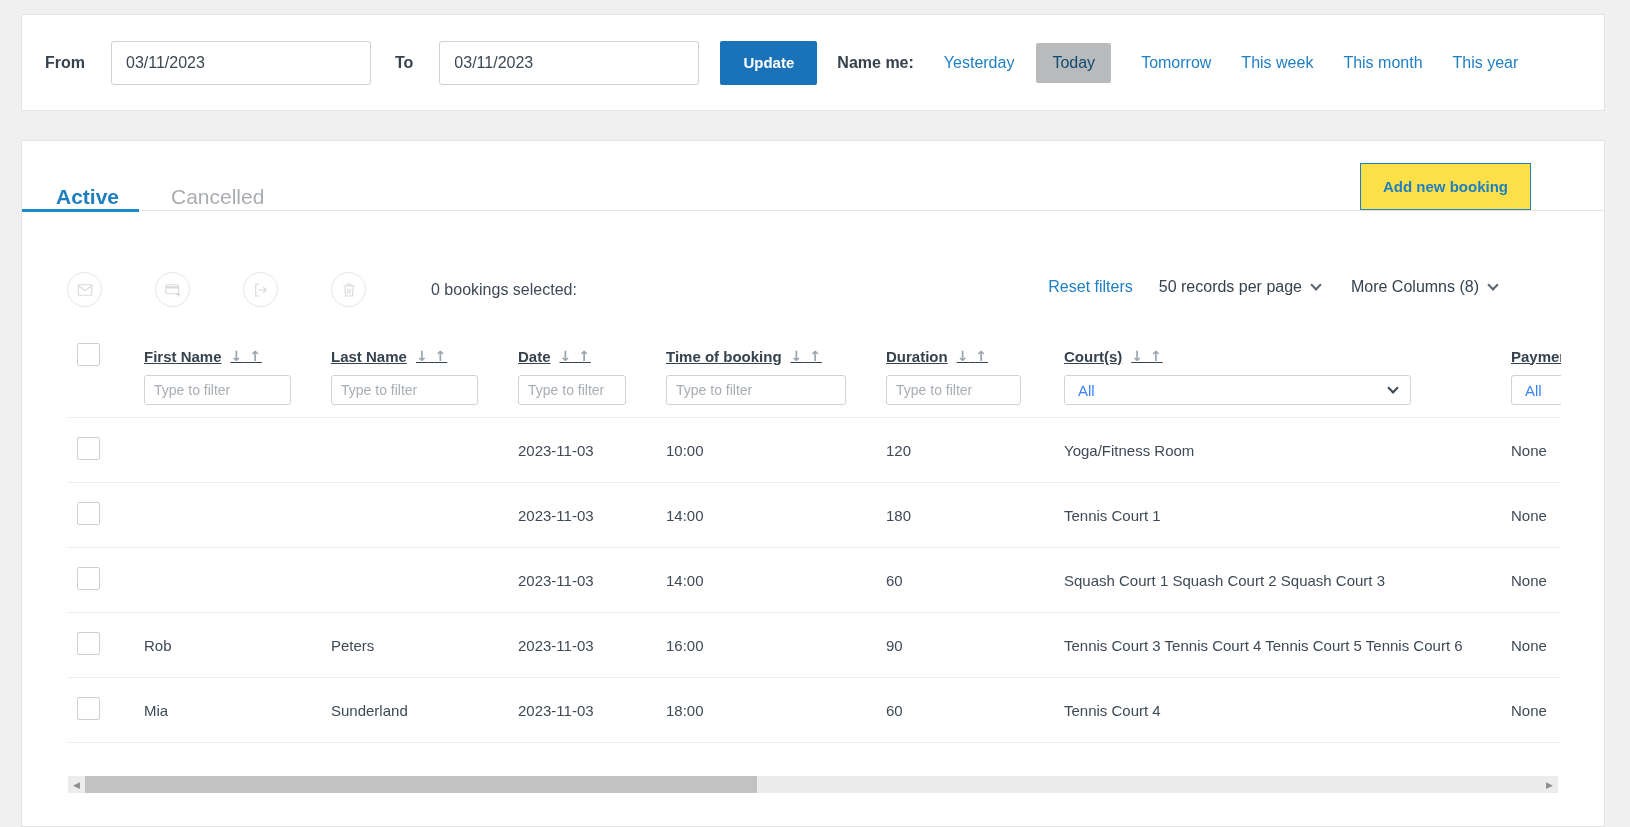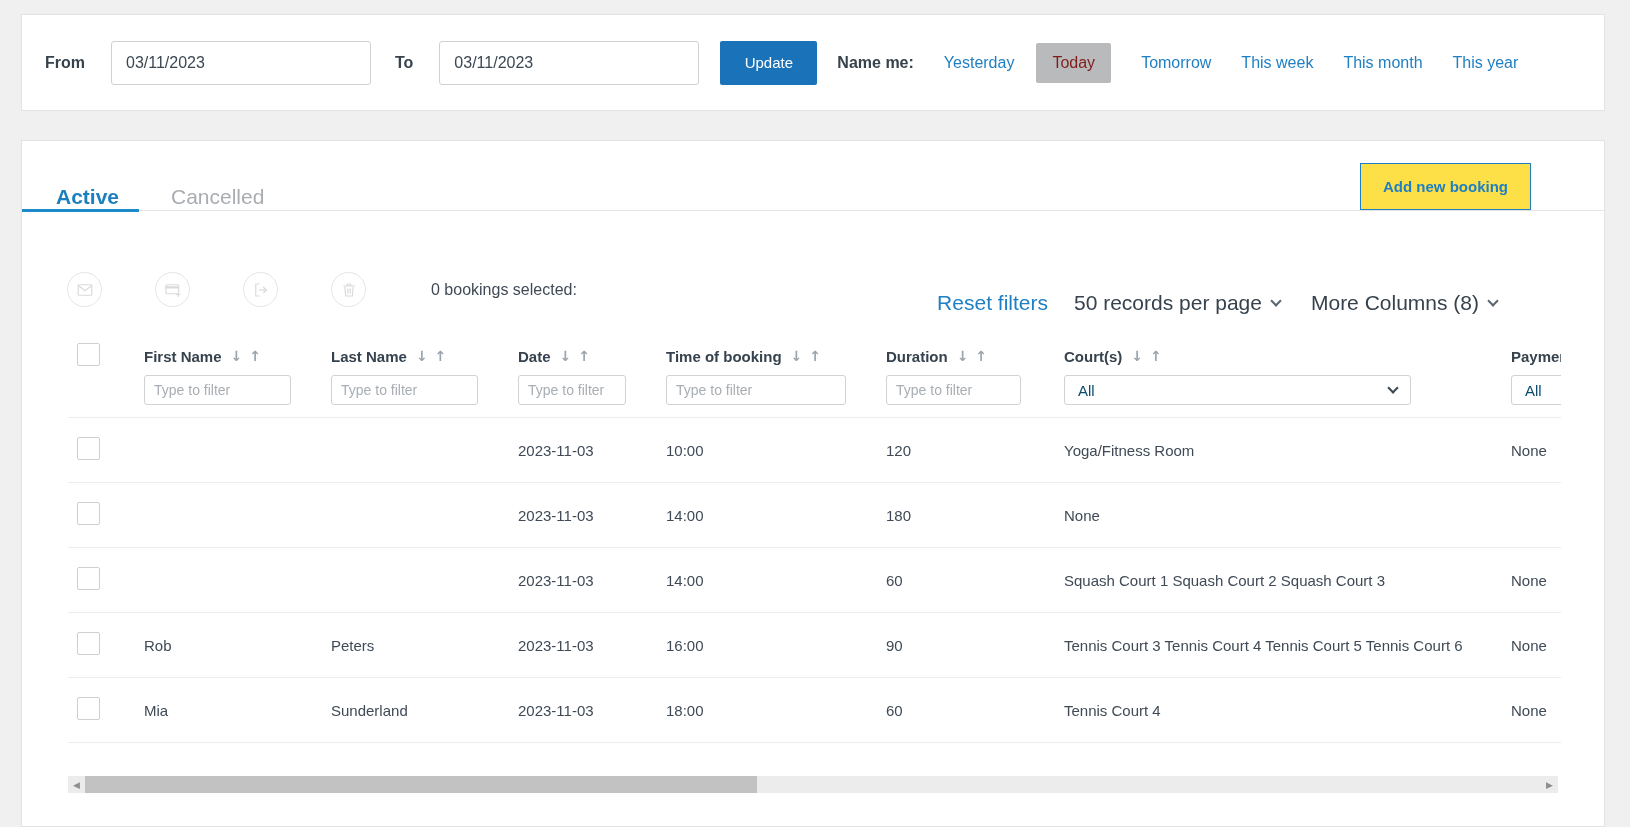--- a/index.html
+++ b/index.html
@@ -18,7 +18,7 @@
   #to-label   { margin-left:24px; }
   #to-input   { margin-left:26px; width:260px; }
   .update-btn { margin-left:21px; width:97px; height:44px; background:#1a73b8; color:#fff; border:none;
-                font-weight:normal; font-size:15px; border-radius:2px; cursor:pointer; font-family:"Liberation Sans",sans-serif; }
+                font-weight:bold; font-size:15px; border-radius:2px; cursor:pointer; font-family:"Liberation Sans",sans-serif; }
   #show-me { margin-left:20px; }
   .range-link { font-size:16px; color:#1e7fc3; text-decoration:none; margin-left:30px; cursor:pointer; }
   .range-chip { margin-left:22px; background:#b9babb; color:#7f1d1d; font-size:16px; padding:11px 16px; border-radius:2px; cursor:pointer; }

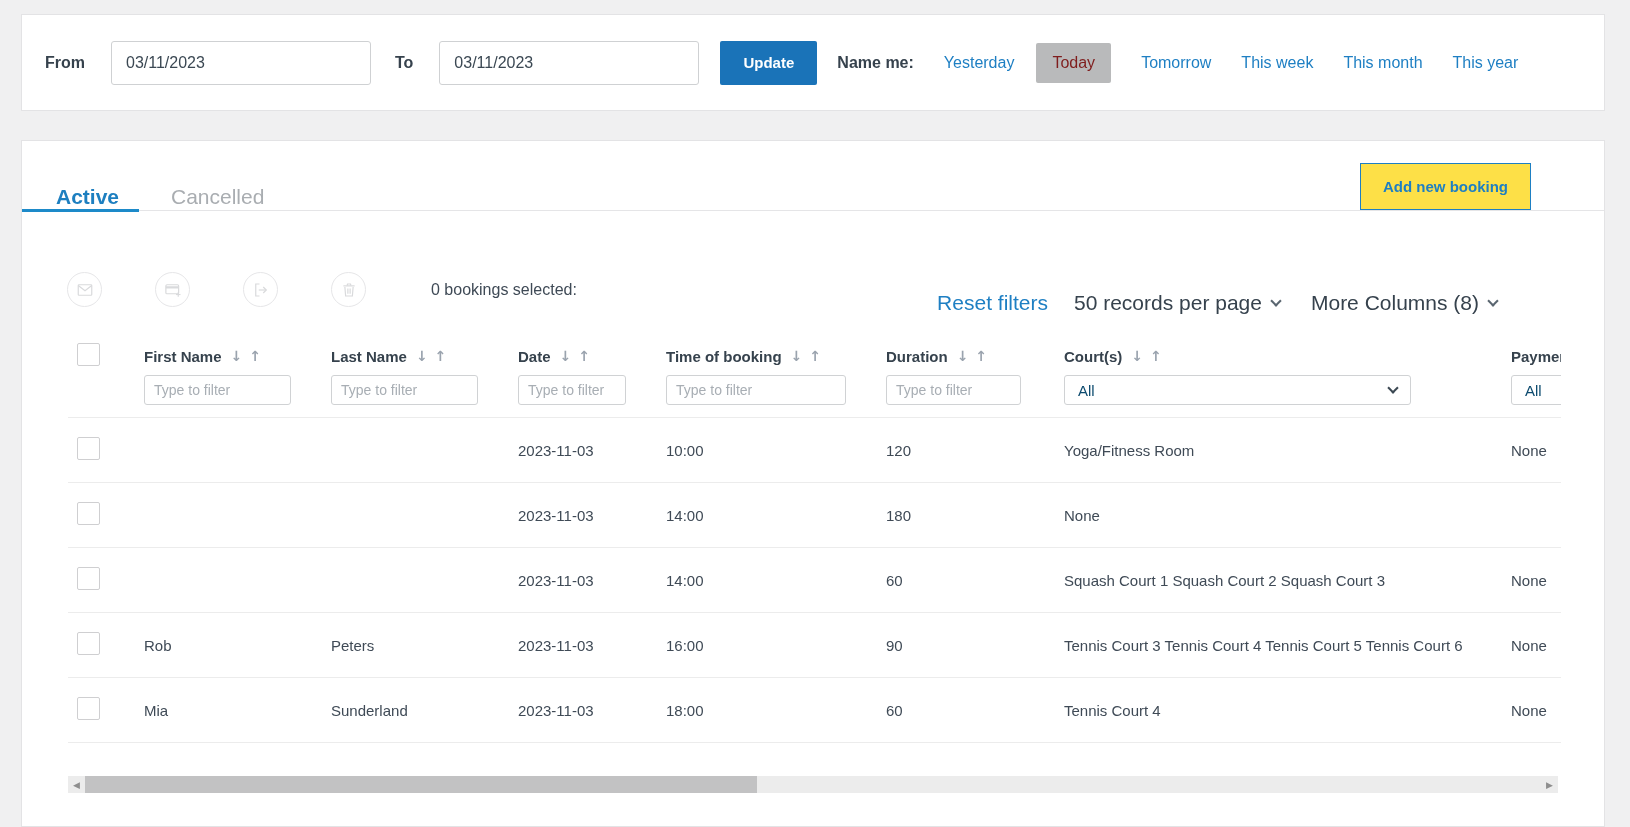--- a/index.html
+++ b/index.html
@@ -21,7 +21,7 @@
                 font-weight:bold; font-size:15px; border-radius:2px; cursor:pointer; font-family:"Liberation Sans",sans-serif; }
   #show-me { margin-left:20px; }
   .range-link { font-size:16px; color:#1e7fc3; text-decoration:none; margin-left:30px; cursor:pointer; }
-  .range-chip { margin-left:22px; background:#b9babb; color:#7f1d1d; font-size:16px; padding:11px 16px; border-radius:2px; cursor:pointer; }
+  .range-chip { margin-left:22px; background:#b9babb; color:#0c4a6e; font-size:16px; padding:11px 16px; border-radius:2px; cursor:pointer; }
   .range-link:nth-of-type(1){ margin-left:20px; }
 
   

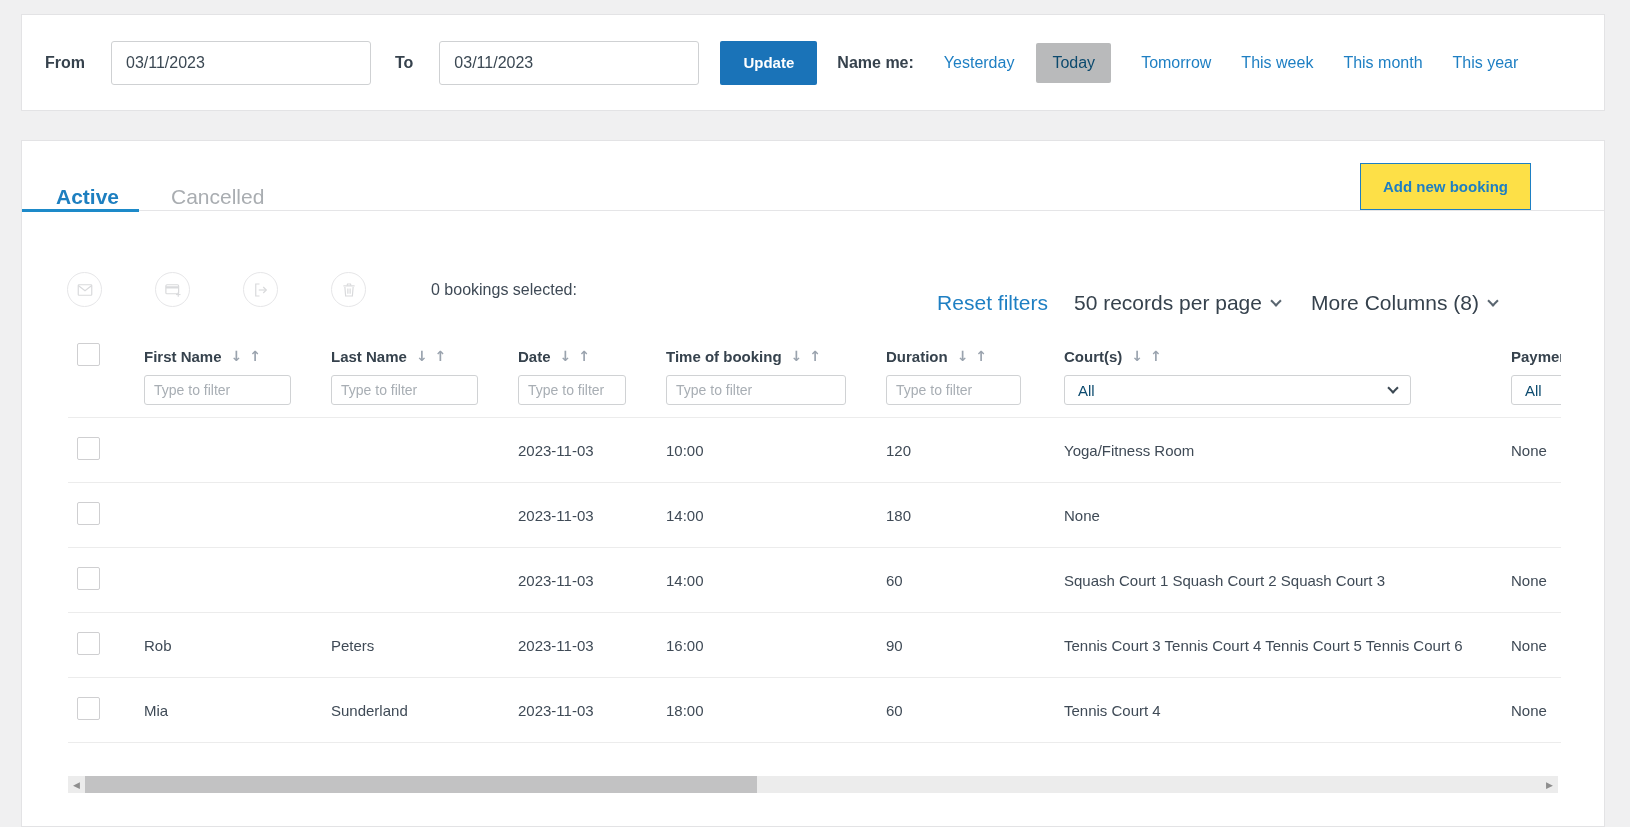--- a/index.html
+++ b/index.html
@@ -40,7 +40,7 @@
                  display:flex; align-items:center; justify-content:center; cursor:pointer; background:#fff; }
   .icon-circle svg { stroke:#d9dadc; fill:none; stroke-width:1.6; }
   .sel-summary { margin-left:12px; font-size:16px; color:#3f4a56; }
-  .toolbar-right { position:absolute; right:107px; top:150px; display:flex; align-items:center; font-size:21px; }
+  .toolbar-right { position:absolute; right:107px; top:137px; display:flex; align-items:center; font-size:16px; }
   .reset-link { color:#1e7fc3; cursor:pointer; }
   .dd { display:flex; align-items:center; color:#36424d; cursor:pointer; }
   .dd-records { margin-left:26px; }

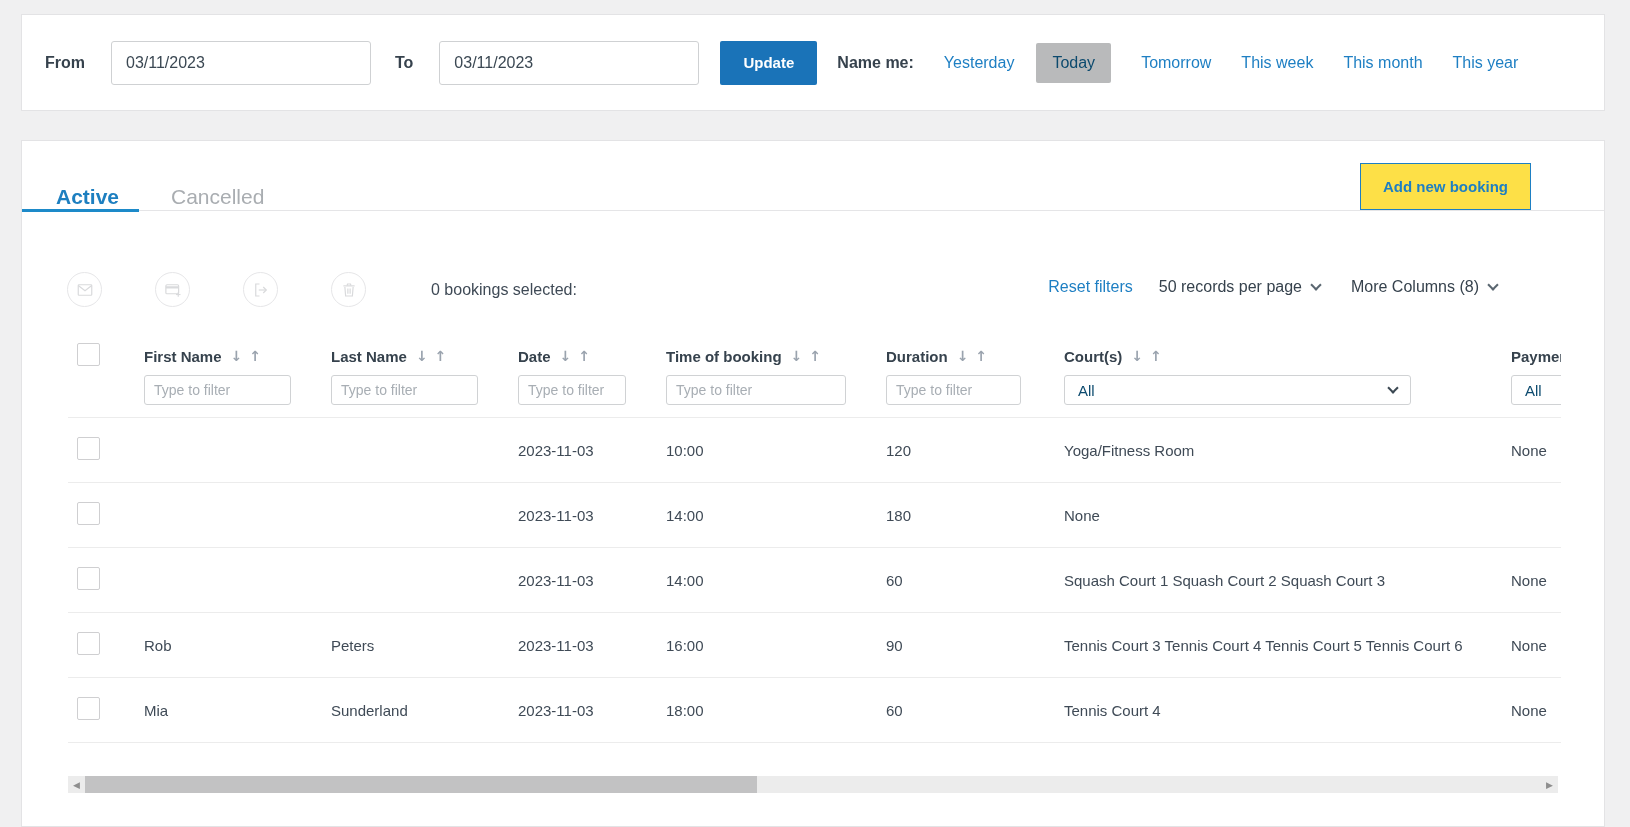--- a/index.html
+++ b/index.html
@@ -52,7 +52,7 @@
   .table-viewport { position:absolute; left:46px; top:196px; width:1493px; overflow:hidden; }
   .tgrid { display:grid; grid-template-columns:76px 187px 187px 148px 220px 178px 447px 160px; width:1603px; align-items:center; }
   .thead { height:38px; }
-  .hcell { display:flex; align-items:center; font-size:15px; font-weight:bold; color:#36424d; }
+  .hcell { display:flex; align-items:center; font-size:15px; font-weight:bold; color:#36424d;text-decoration:underline; }
   .hlabel { cursor:pointer; }
   .sort { margin-left:9px; color:#9aa3ae; font-size:14px; letter-spacing:1px; cursor:pointer; font-family:"DejaVu Sans",sans-serif; }
   .tfilters { height:42px; align-items:start; }

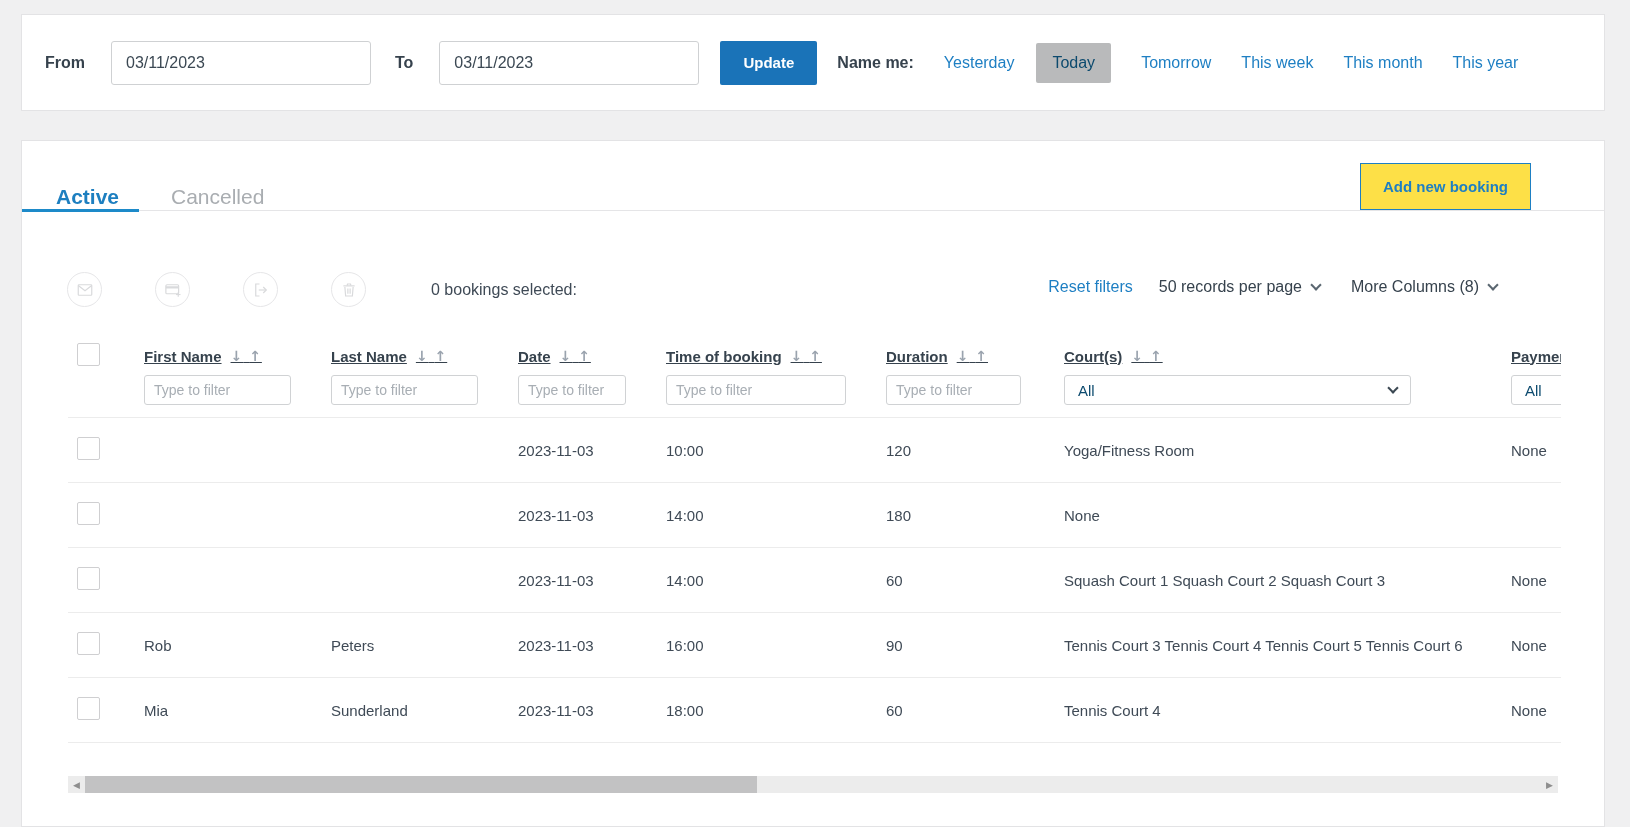--- a/index.html
+++ b/index.html
@@ -61,7 +61,7 @@
   .tfilters input::placeholder { color:#a8aeb4; }
   .in-fn,.in-ln { width:147px; } .in-date { width:108px; } .in-time { width:180px; } .in-dur { width:135px; }
   .fselect { height:30px; border:1px solid #d0d2d4; border-radius:3px; display:flex; align-items:center;
-             justify-content:space-between; padding:0 13px; font-size:15px; color:#0c4a6e; cursor:pointer; background:#fff; }
+             justify-content:space-between; padding:0 13px; font-size:15px; color:#3b82f6; cursor:pointer; background:#fff; }
   .sel-courts { width:347px; } .sel-payment { width:120px; }
   .fselect .chev { margin-top:-4px; margin-left:0; border-color:#3b4853; }
   .trow { height:65px; border-top:1px solid #ececec; font-size:15px; color:#3f4a56; }

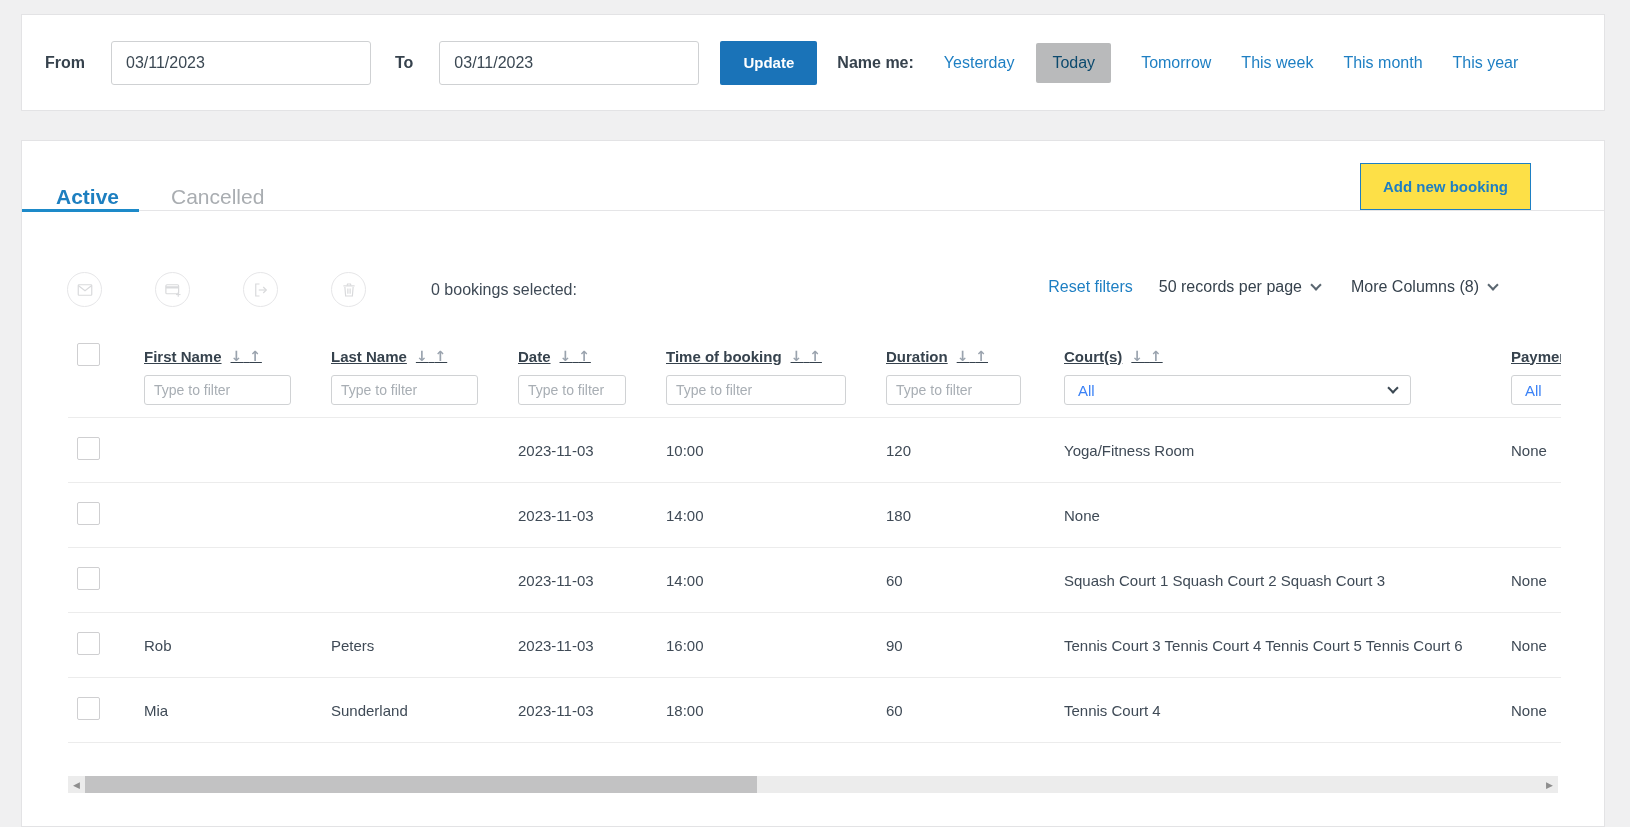--- a/index.html
+++ b/index.html
@@ -220,6 +220,7 @@
       <div>2023-11-03</div>
       <div>14:00</div>
       <div>180</div>
+      <div>Tennis Court 1</div>
       <div>None</div>
     </div>
 

